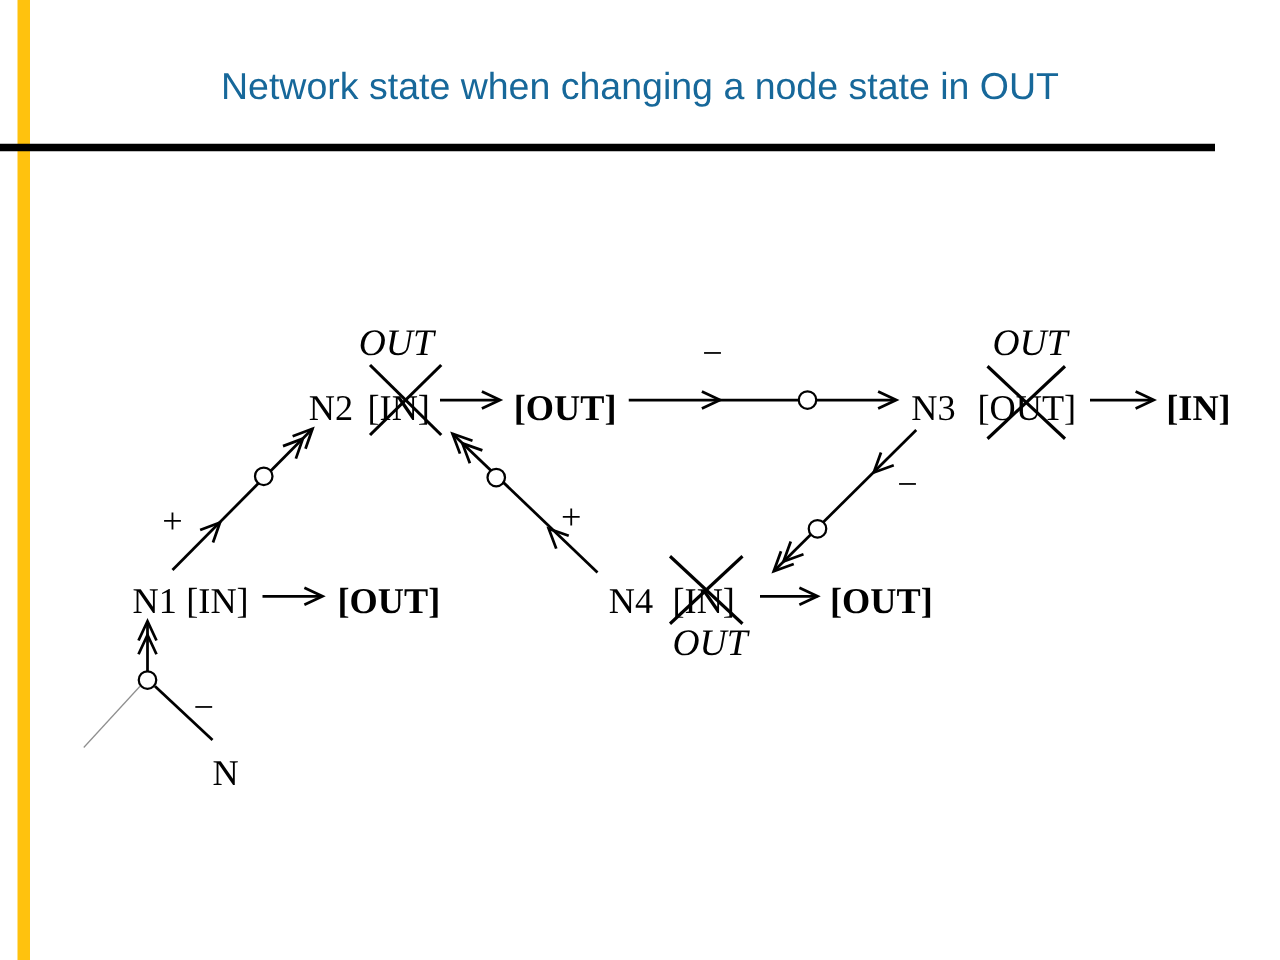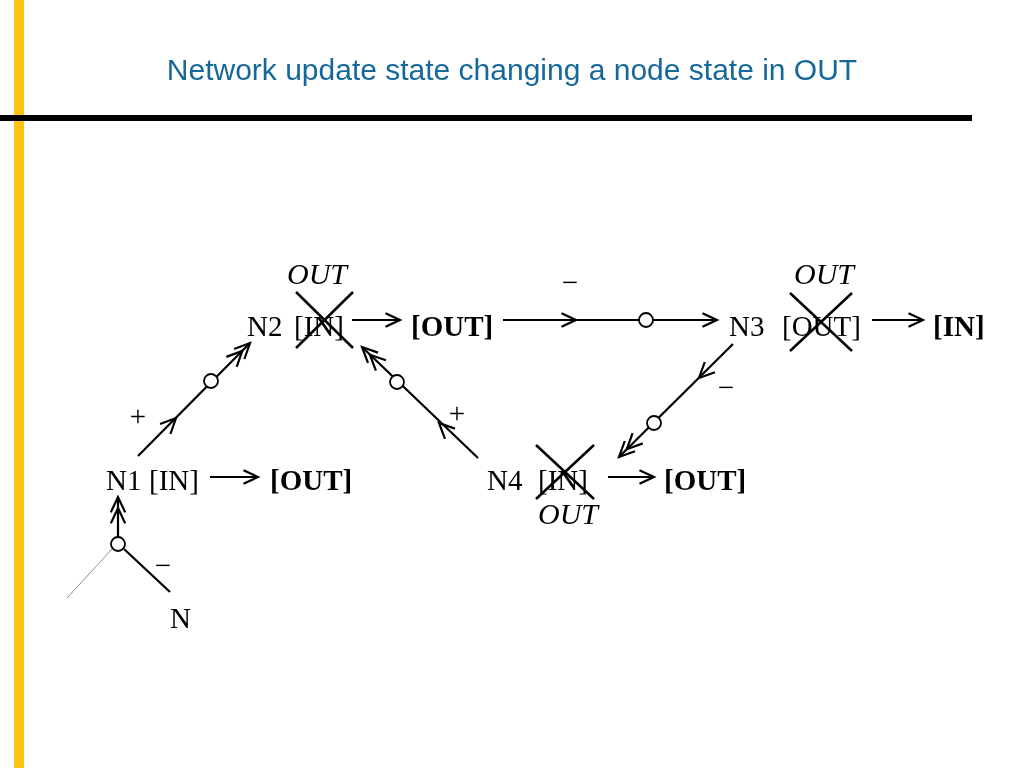--- a/index.html
+++ b/index.html
@@ -46,7 +46,7 @@
 <body>
 
 <div class="accent-bar" style="background: rgb(255, 194, 14);"></div>
-<div class="slide-title" style="color: rgb(23, 104, 154);">Network update state changing a node state in OUT</div>
+<div class="slide-title" style="color: rgb(23, 104, 154);">Network state when changing a node state in OUT</div>
 <div class="title-rule" style="background: rgb(0, 0, 0);"></div>
 
 <svg class="diagram" width="1024" height="768" viewBox="0 0 1024 768">

